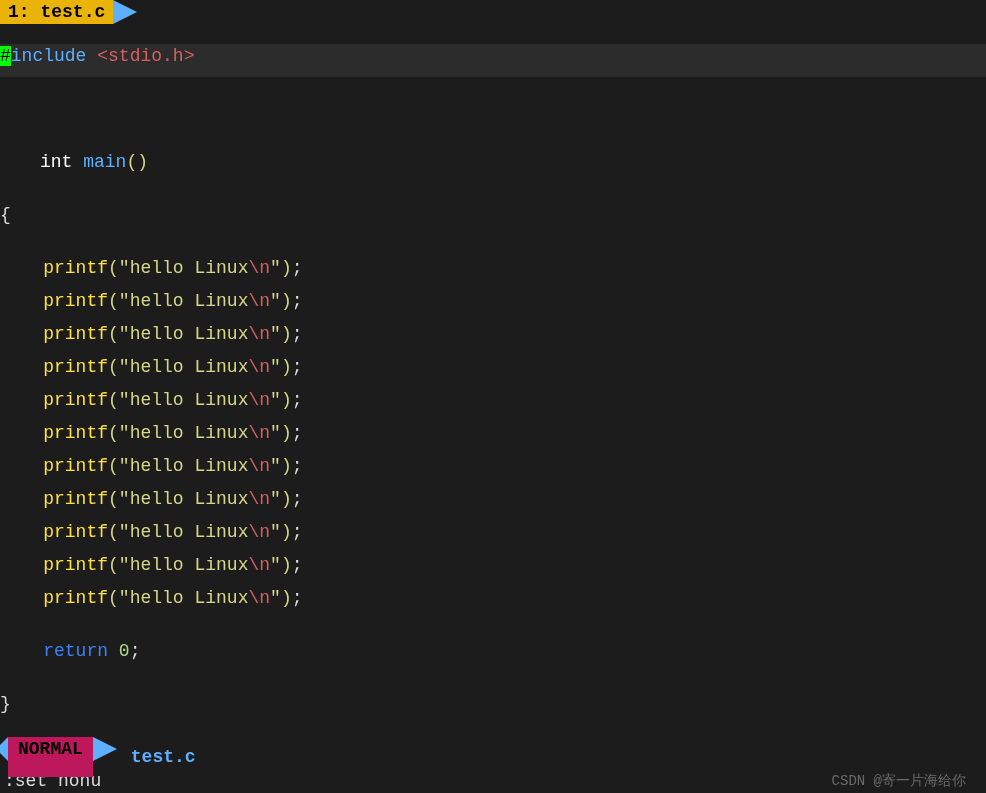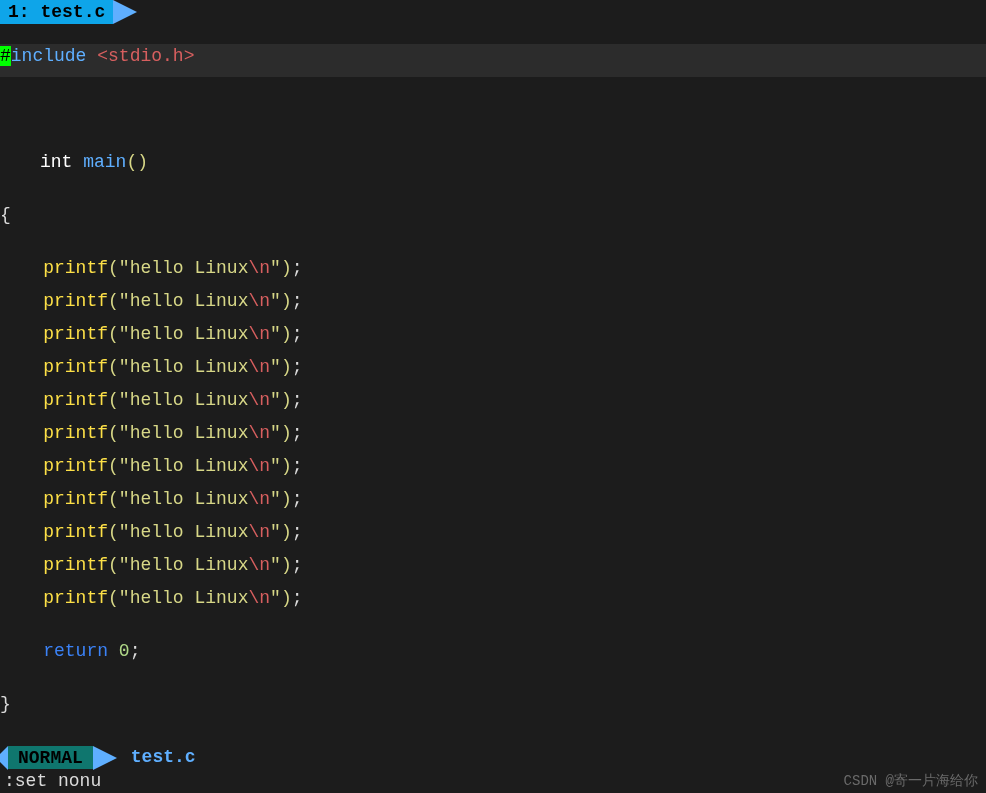--- a/index.html
+++ b/index.html
@@ -25,7 +25,7 @@
       align-items: center;
     }
     .tab {
-      background: #0ea5e9;
+      background: #eab308;
       color: #000;
       padding: 0 8px;
       font-weight: bold;

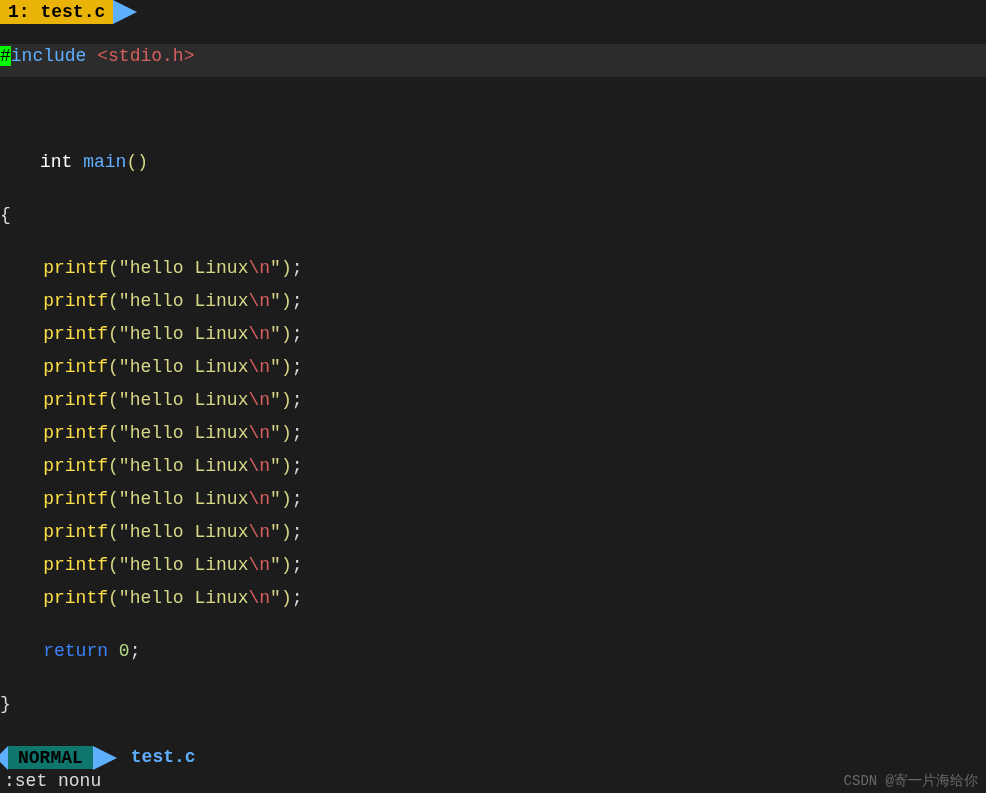--- a/index.html
+++ b/index.html
@@ -83,12 +83,12 @@
       align-items: center;
     }
     .mode-badge {
-      background: #0f766e;
+      background: #be185d;
       color: #000;
       font-weight: bold;
       padding: 0 10px;
       margin-left: 8px;
-      height: 23px;
+      height: 40px;
       line-height: 24px;
       position: relative;
     }

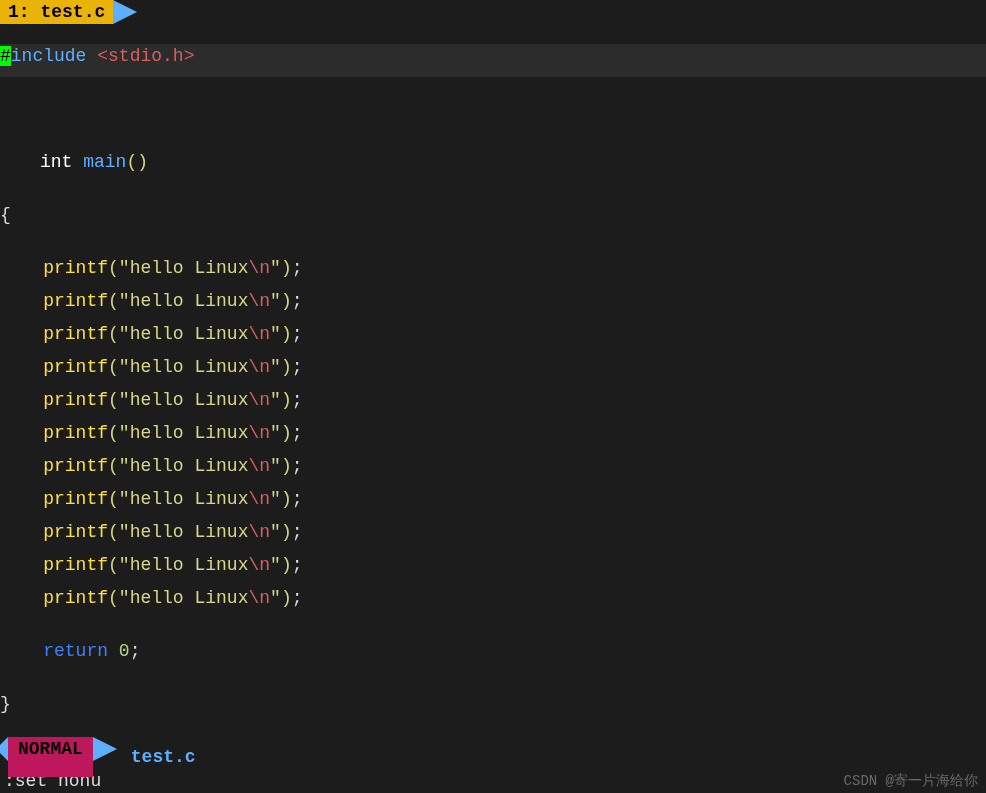--- a/index.html
+++ b/index.html
@@ -127,7 +127,7 @@
     .watermark {
       color: #6a6a6a;
       font-size: 14px;
-      padding-right: 8px;
+      padding-right: 20px;
     }
   </style>
 </head>

